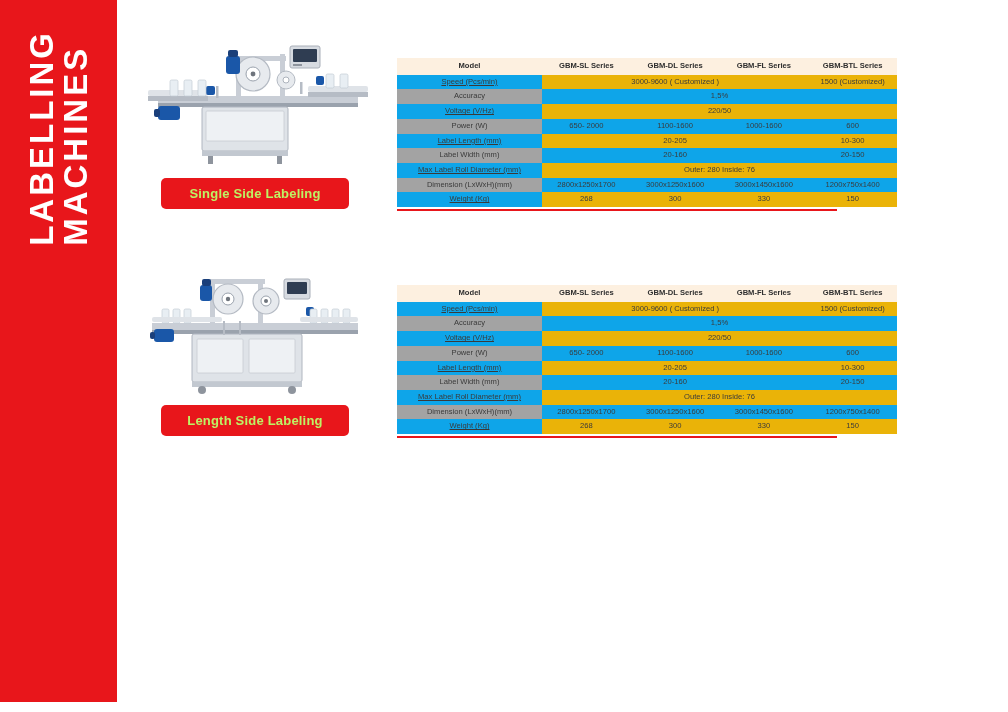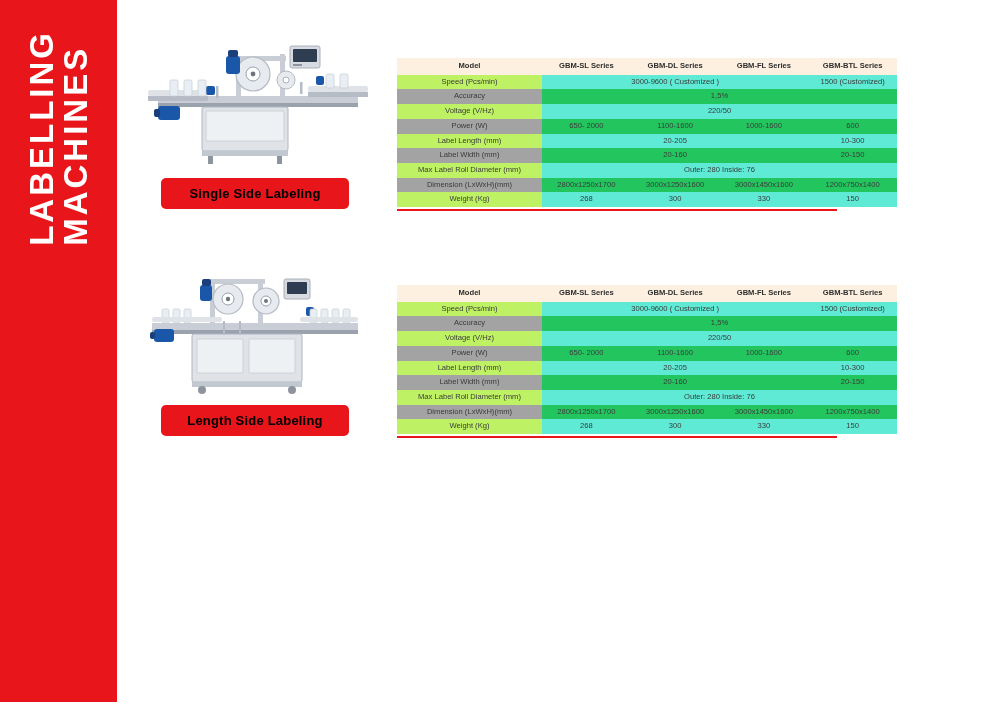--- a/index.html
+++ b/index.html
@@ -111,7 +111,7 @@
     width: 145px;
   }
   table.spec tr.alt td.rowhead { background: #a3a3a3; }
-  table.spec tr.plain td.rowhead { background: #bef264; }
+  table.spec tr.plain td.rowhead { background: #0ea5e9; text-decoration: underline; }
   table.spec td.val-shaded { background: #22c55e; }
   table.spec td.val-plain { background: #5eead4; }
   .table-underline {

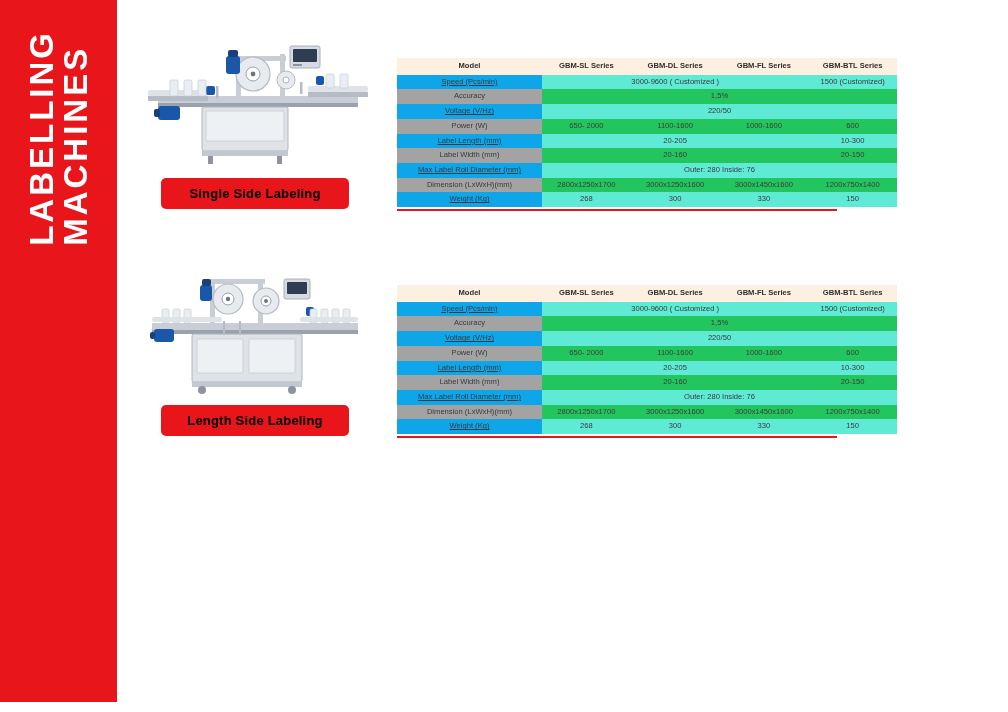--- a/index.html
+++ b/index.html
@@ -113,7 +113,7 @@
   table.spec tr.alt td.rowhead { background: #a3a3a3; }
   table.spec tr.plain td.rowhead { background: #0ea5e9; text-decoration: underline; }
   table.spec td.val-shaded { background: #22c55e; }
-  table.spec td.val-plain { background: #5eead4; }
+  table.spec td.val-plain { background: #eab308; }
   .table-underline {
     margin-top: 2px;
     margin-left: 0px;

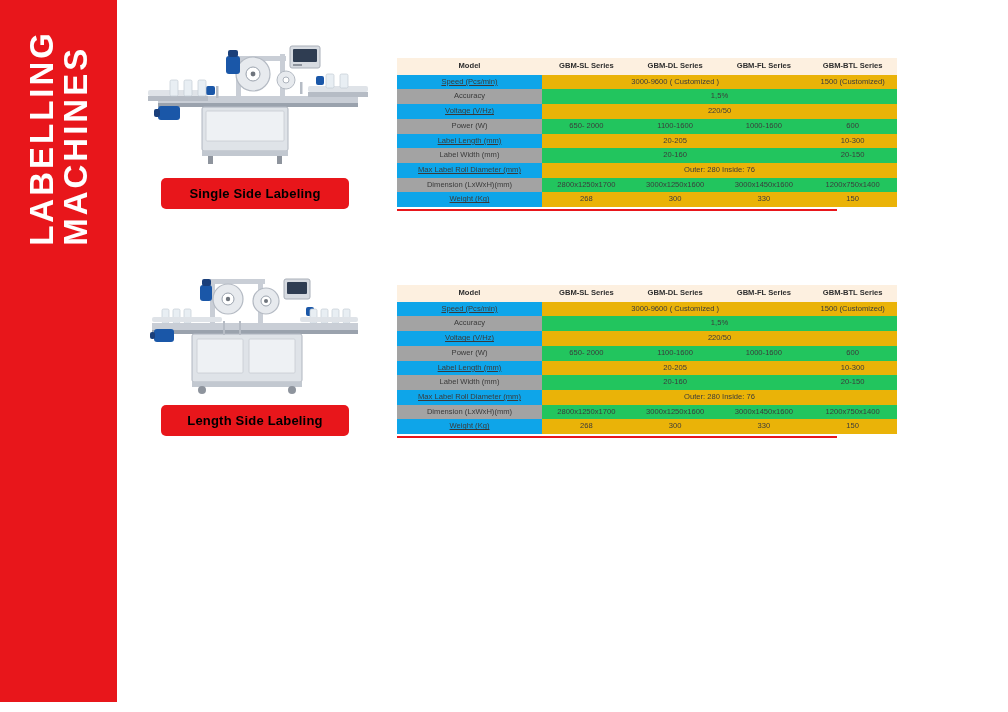--- a/index.html
+++ b/index.html
@@ -112,7 +112,7 @@
   }
   table.spec tr.alt td.rowhead { background: #a3a3a3; }
   table.spec tr.plain td.rowhead { background: #0ea5e9; text-decoration: underline; }
-  table.spec td.val-shaded { background: #22c55e; }
+  table.spec td.val-shaded { background: #0ea5e9; }
   table.spec td.val-plain { background: #eab308; }
   .table-underline {
     margin-top: 2px;

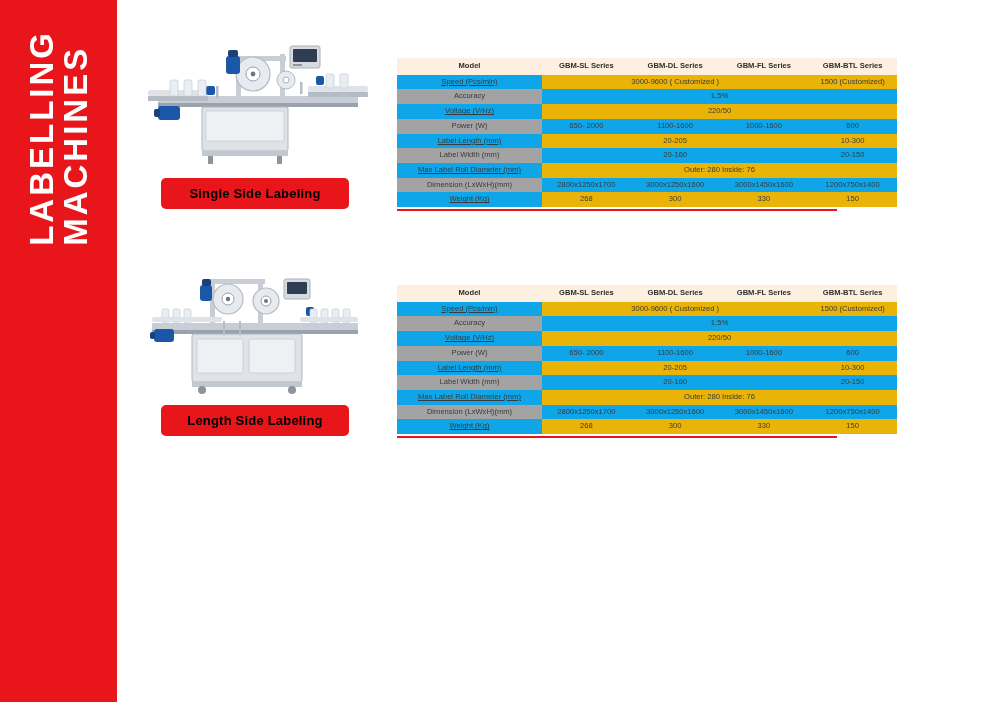--- a/index.html
+++ b/index.html
@@ -67,7 +67,7 @@
     width: 188px;
     margin-left: 21px;
     background: #e8161b;
-    color: #000000;
+    color: #bef264;
     text-align: center;
     font-size: 13px;
     font-weight: bold;

